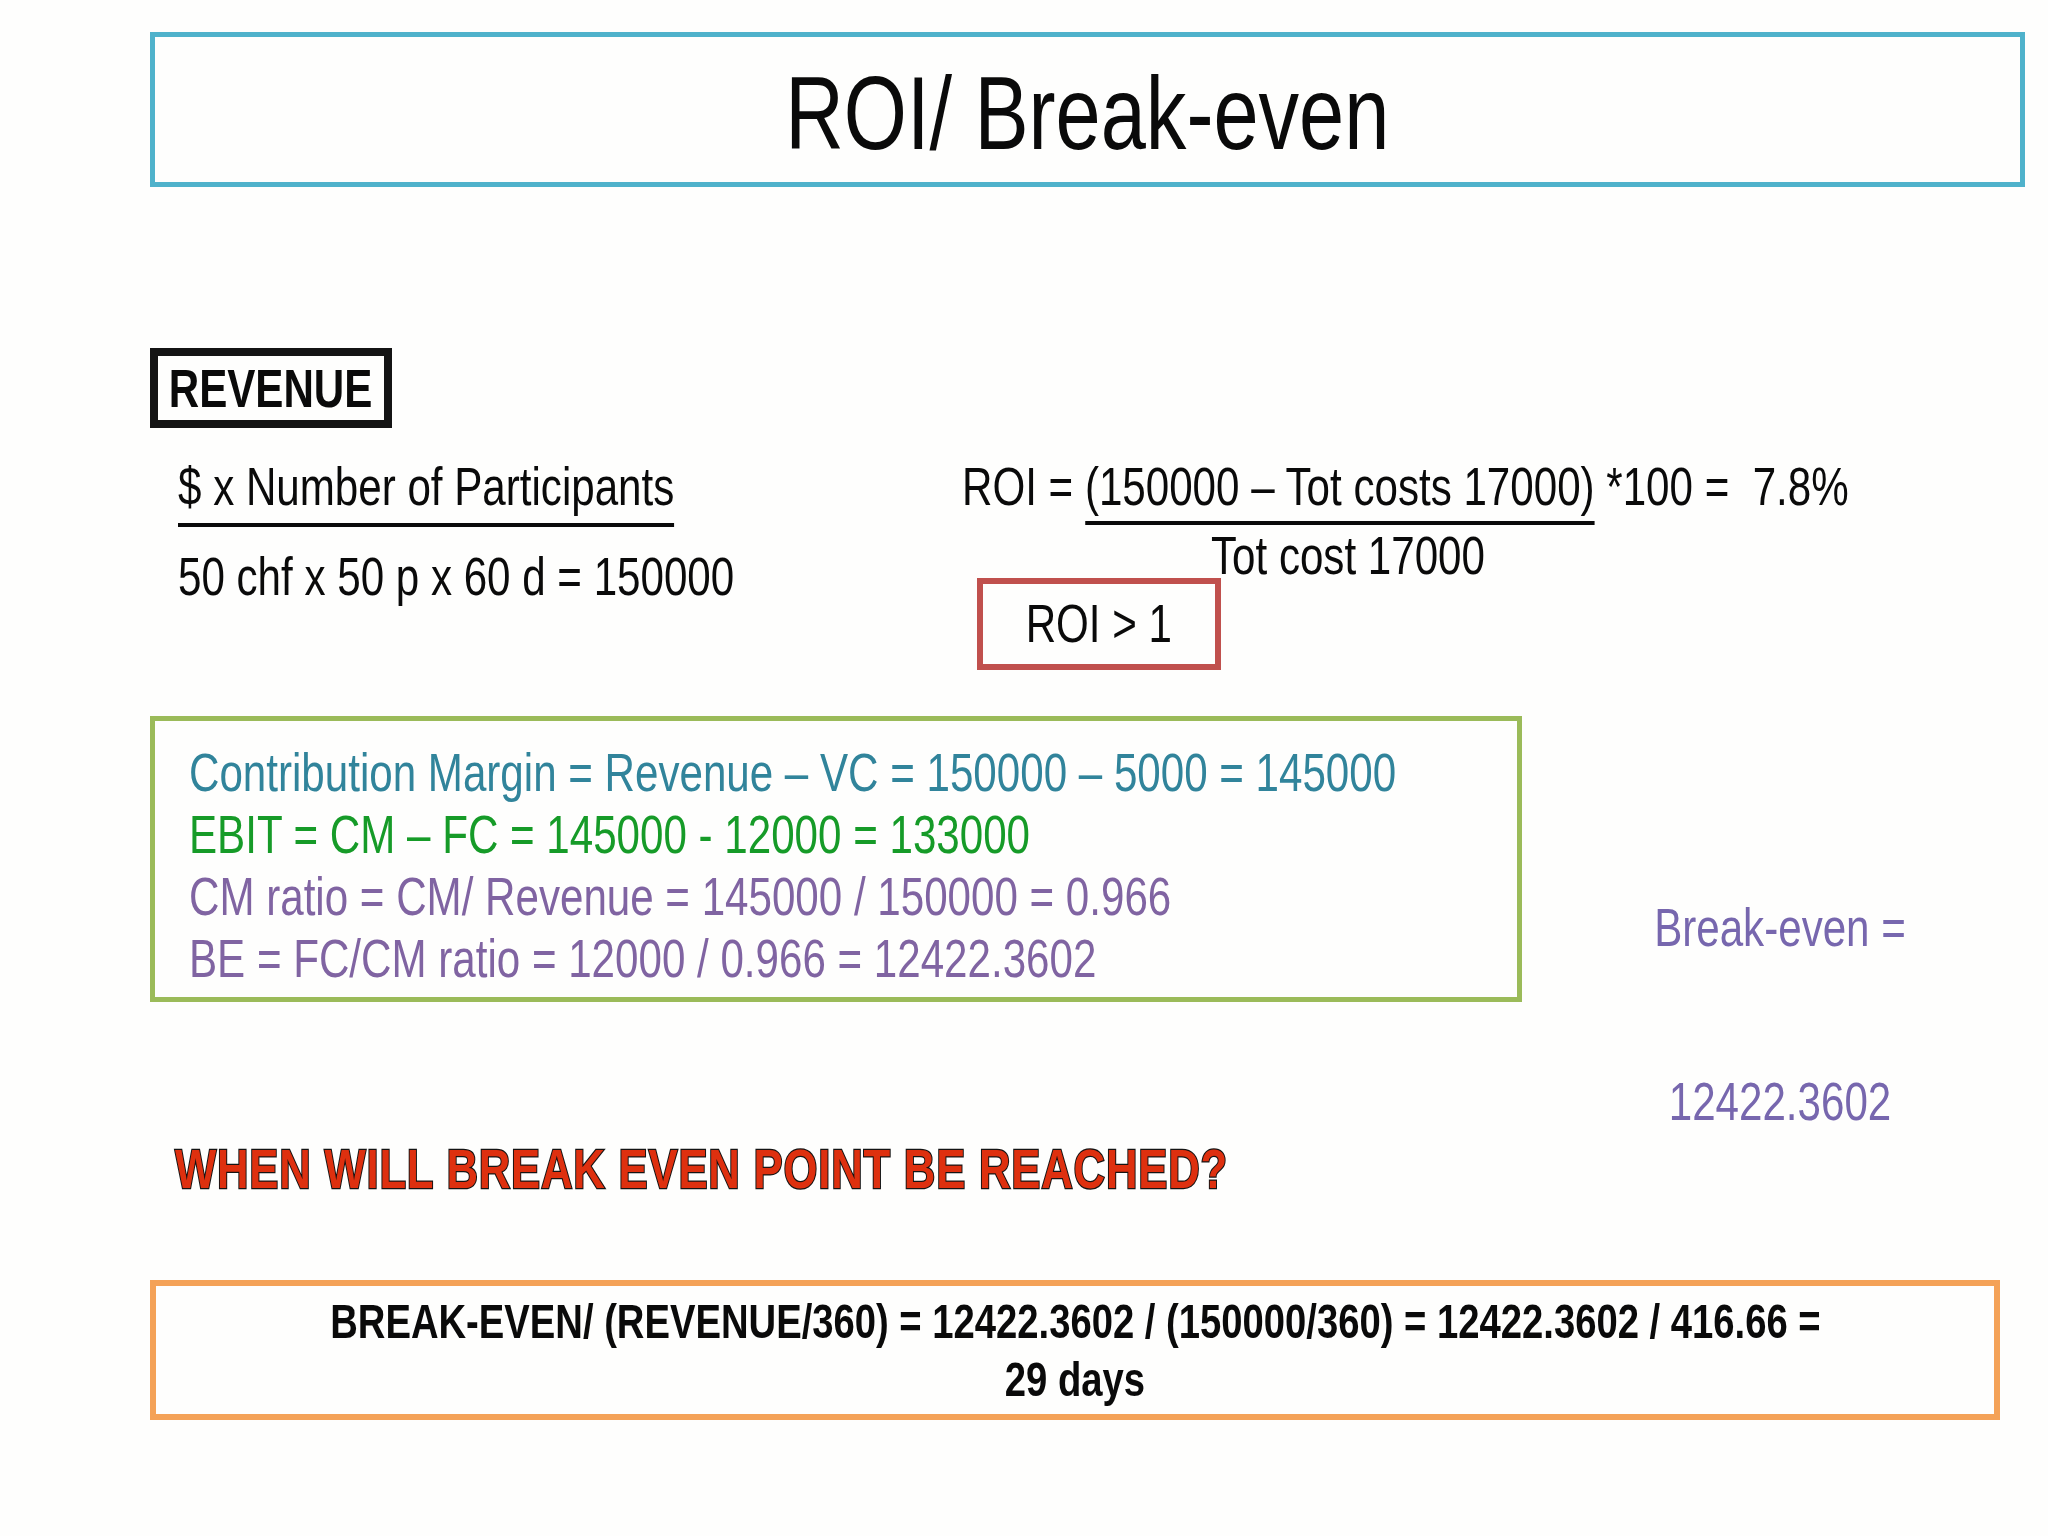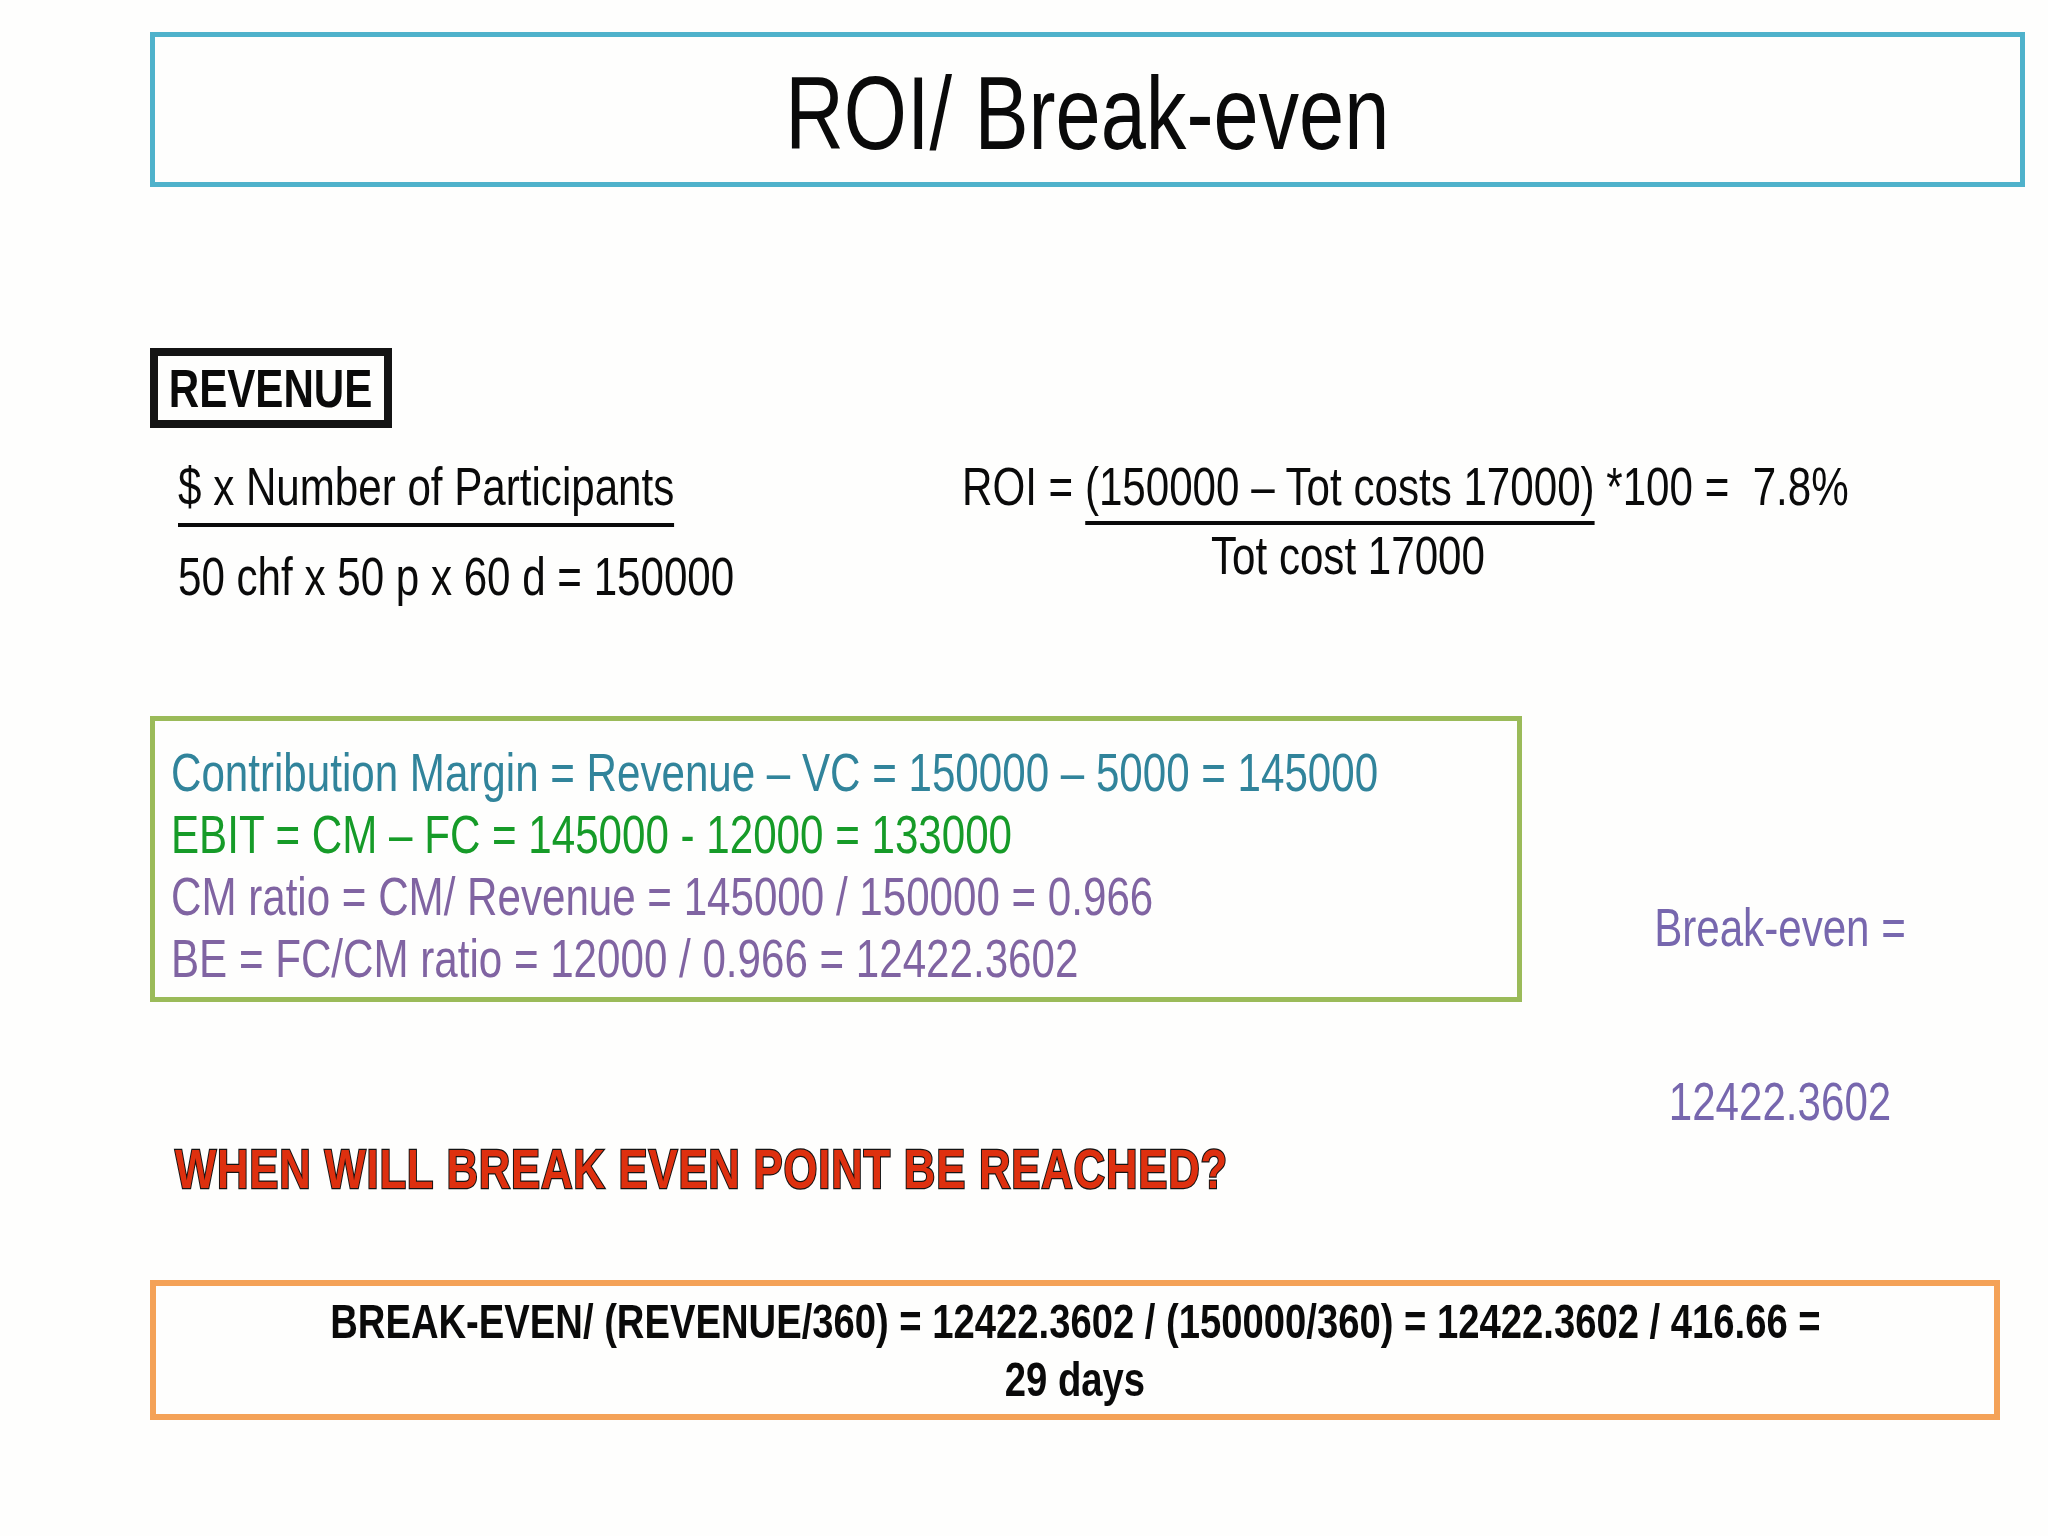--- a/index.html
+++ b/index.html
@@ -133,6 +133,9 @@
 
   <div class="roi-denominator cond">Tot cost 17000</div>
 
+  <div class="roi-cond-box" style="border-color: rgb(192, 80, 77);">
+    <div class="roi-cond-text cond-c">ROI &gt; 1</div>
+  </div>
 
   <div class="analysis-box" style="border-color: rgb(155, 187, 89);">
     <div class="analysis-line cond" style="color: rgb(49, 132, 155);">Contribution Margin = Revenue – VC = 150000 – 5000 = 145000</div>

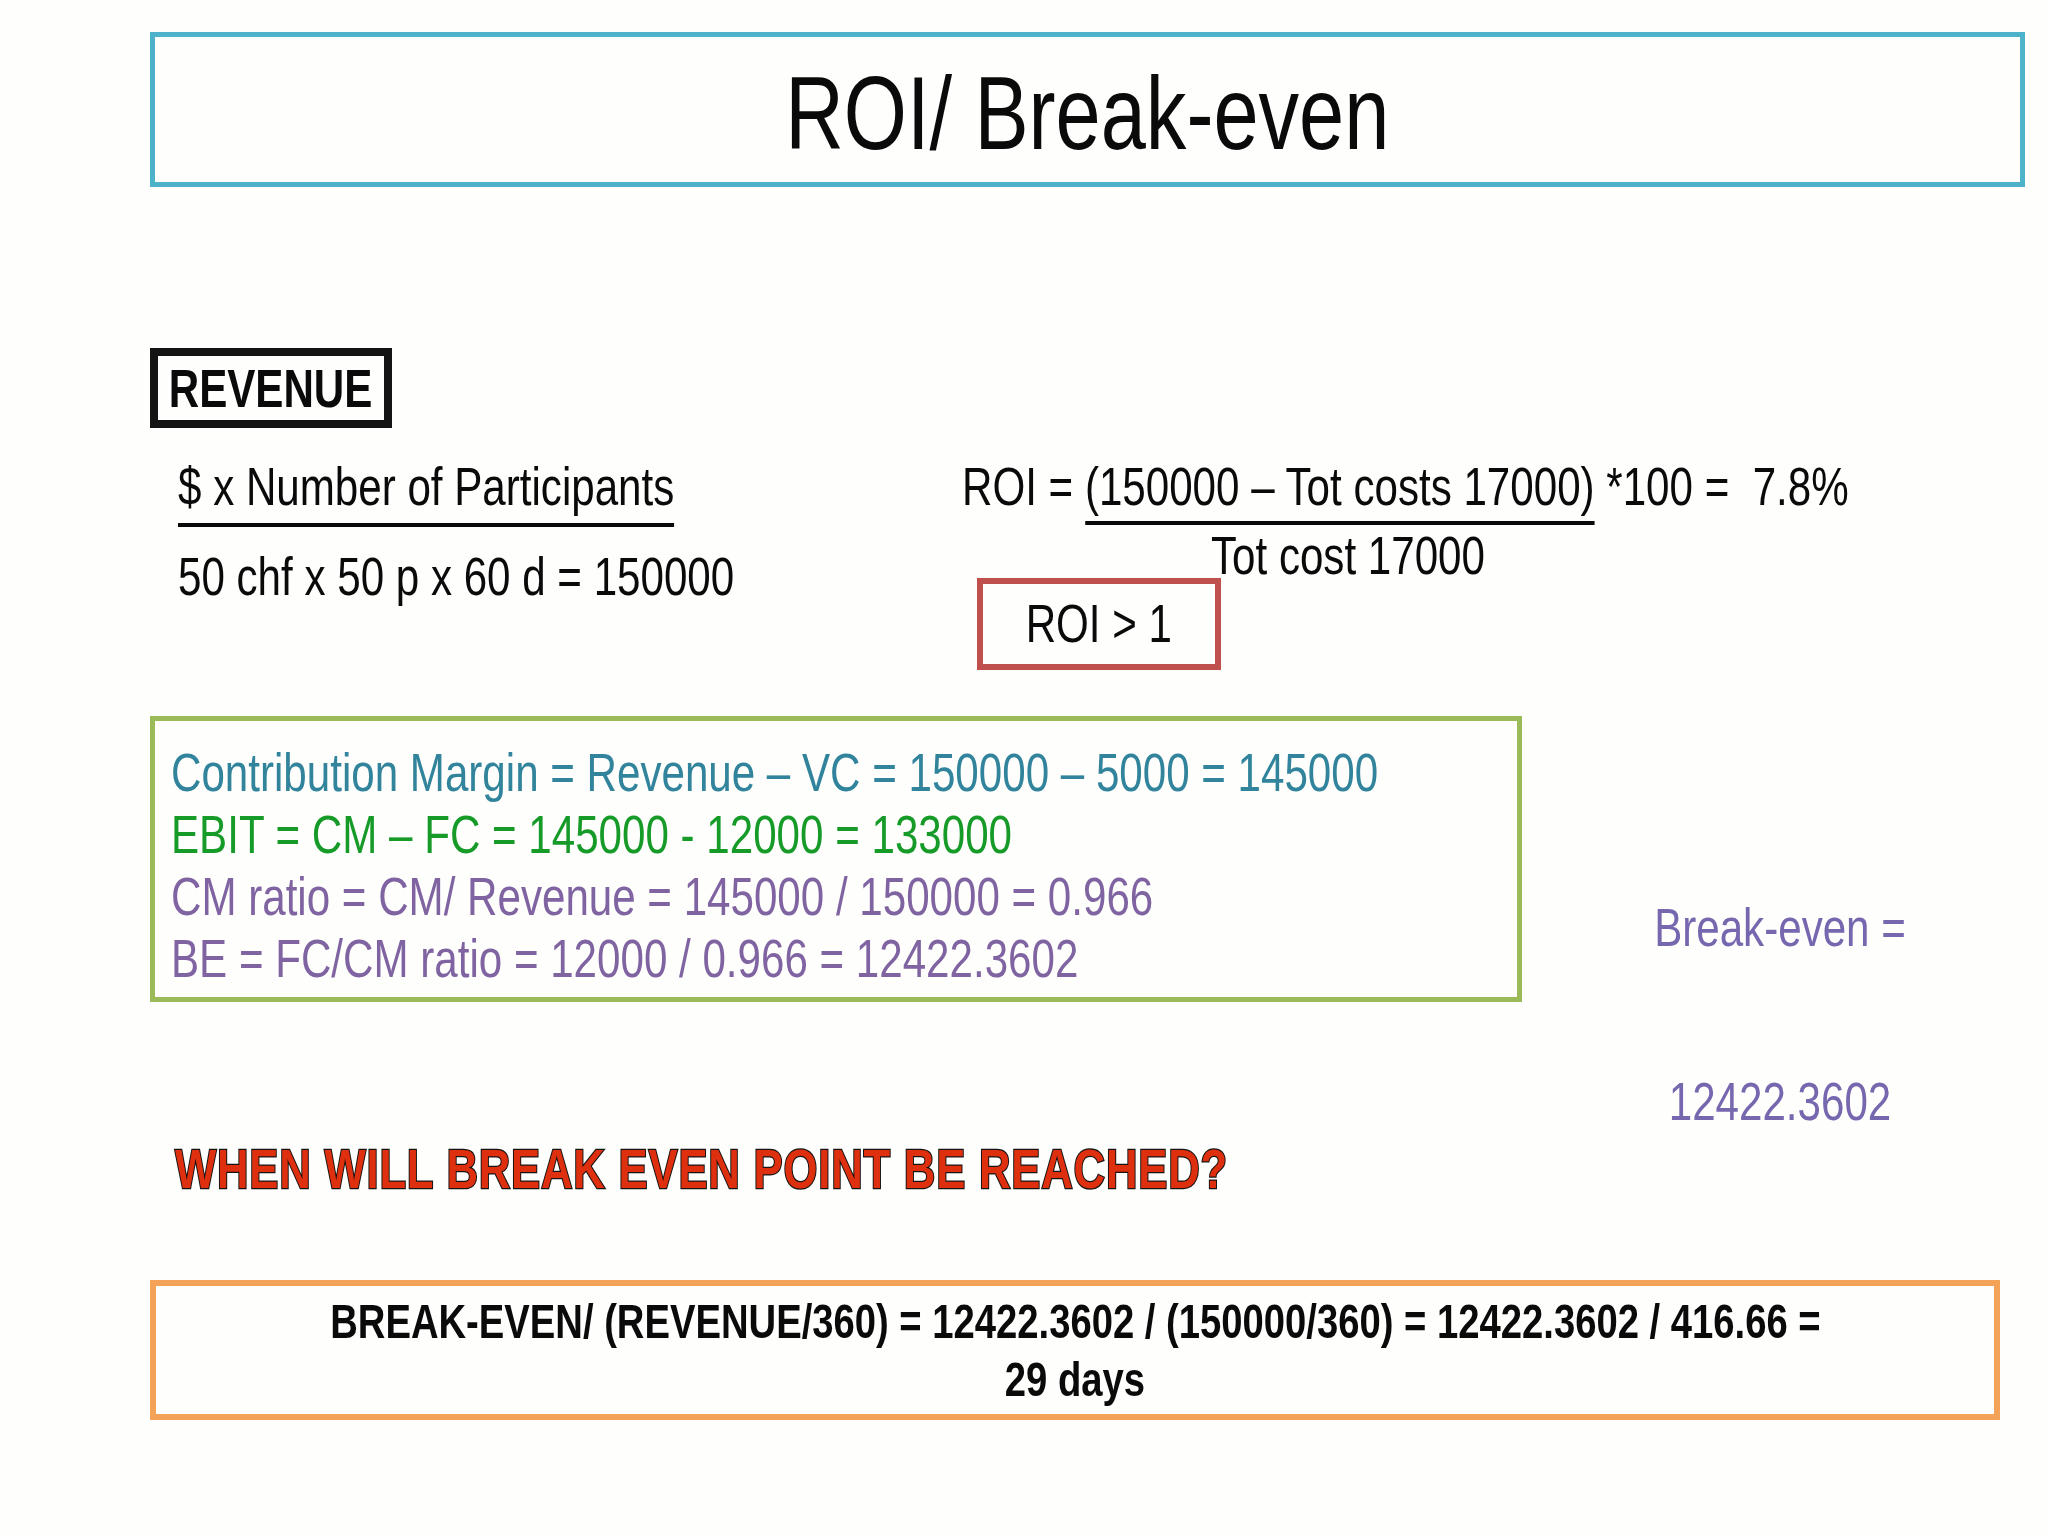--- a/index.html
+++ b/index.html
@@ -81,7 +81,7 @@
     position: absolute; left: 150px; top: 716px;
     width: 1372px; height: 286px;
     border: 5px solid #9bbb59;
-    padding: 20px 0 0 16px;
+    padding: 20px 0 0 34px;
   }
   .analysis-line {
     font-size: 54px; line-height: 62px;

